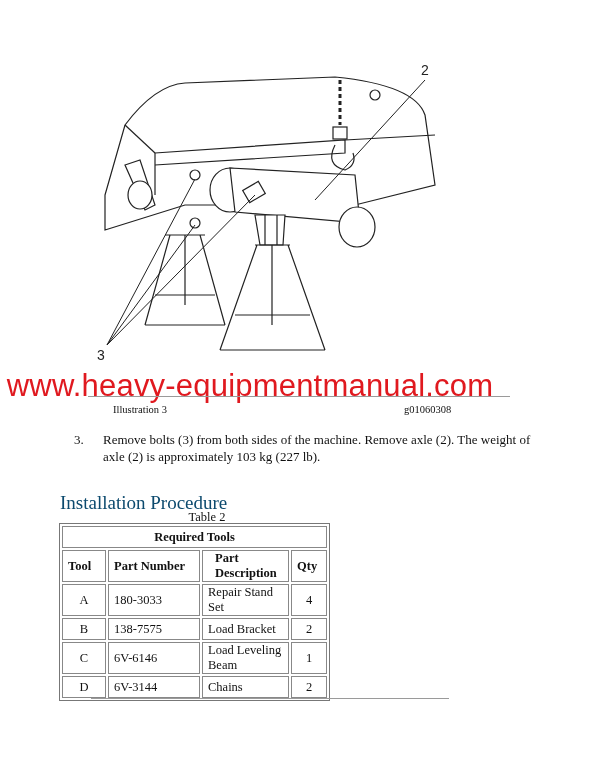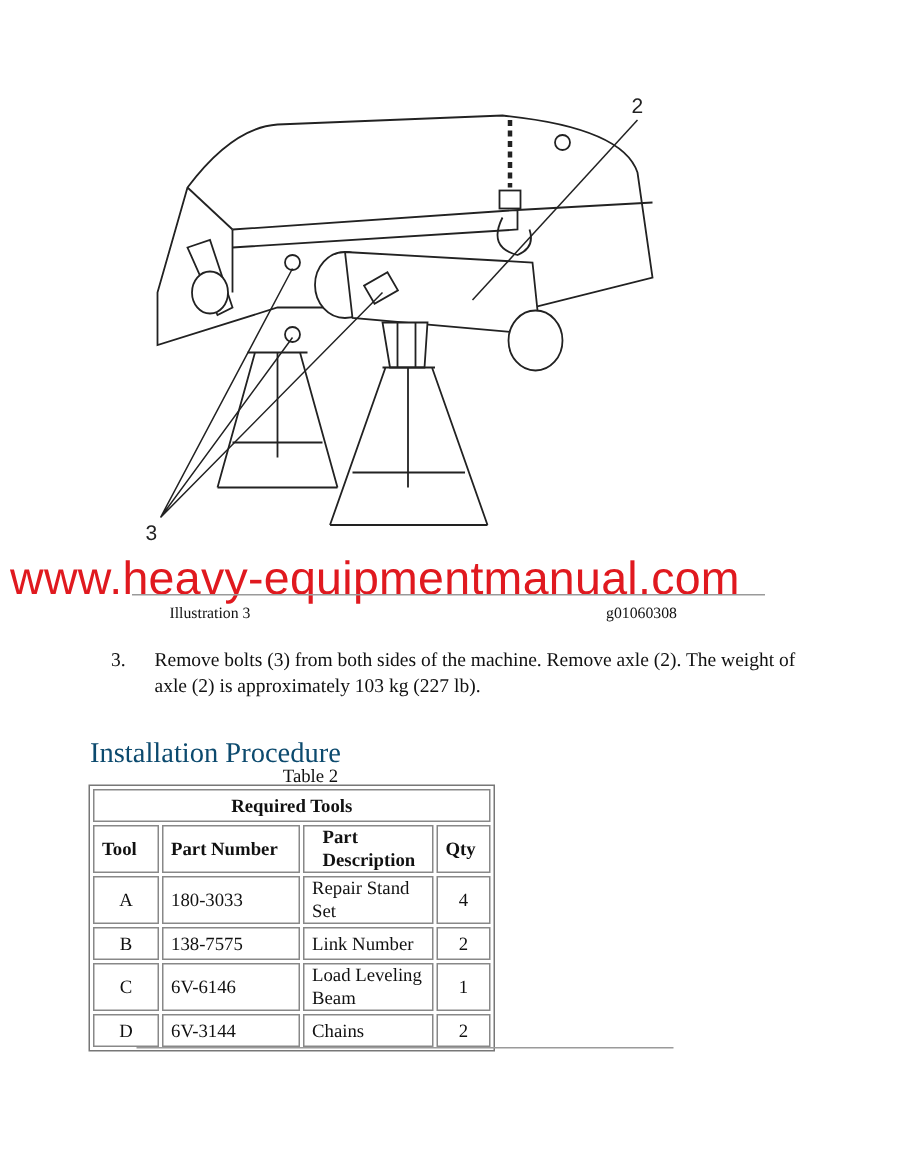--- a/index.html
+++ b/index.html
@@ -92,7 +92,7 @@
   <tr>
     <td class="c">B</td>
     <td>138-7575</td>
-    <td>Link Number</td>
+    <td>Load Bracket</td>
     <td class="c">2</td>
   </tr>
   <tr>

